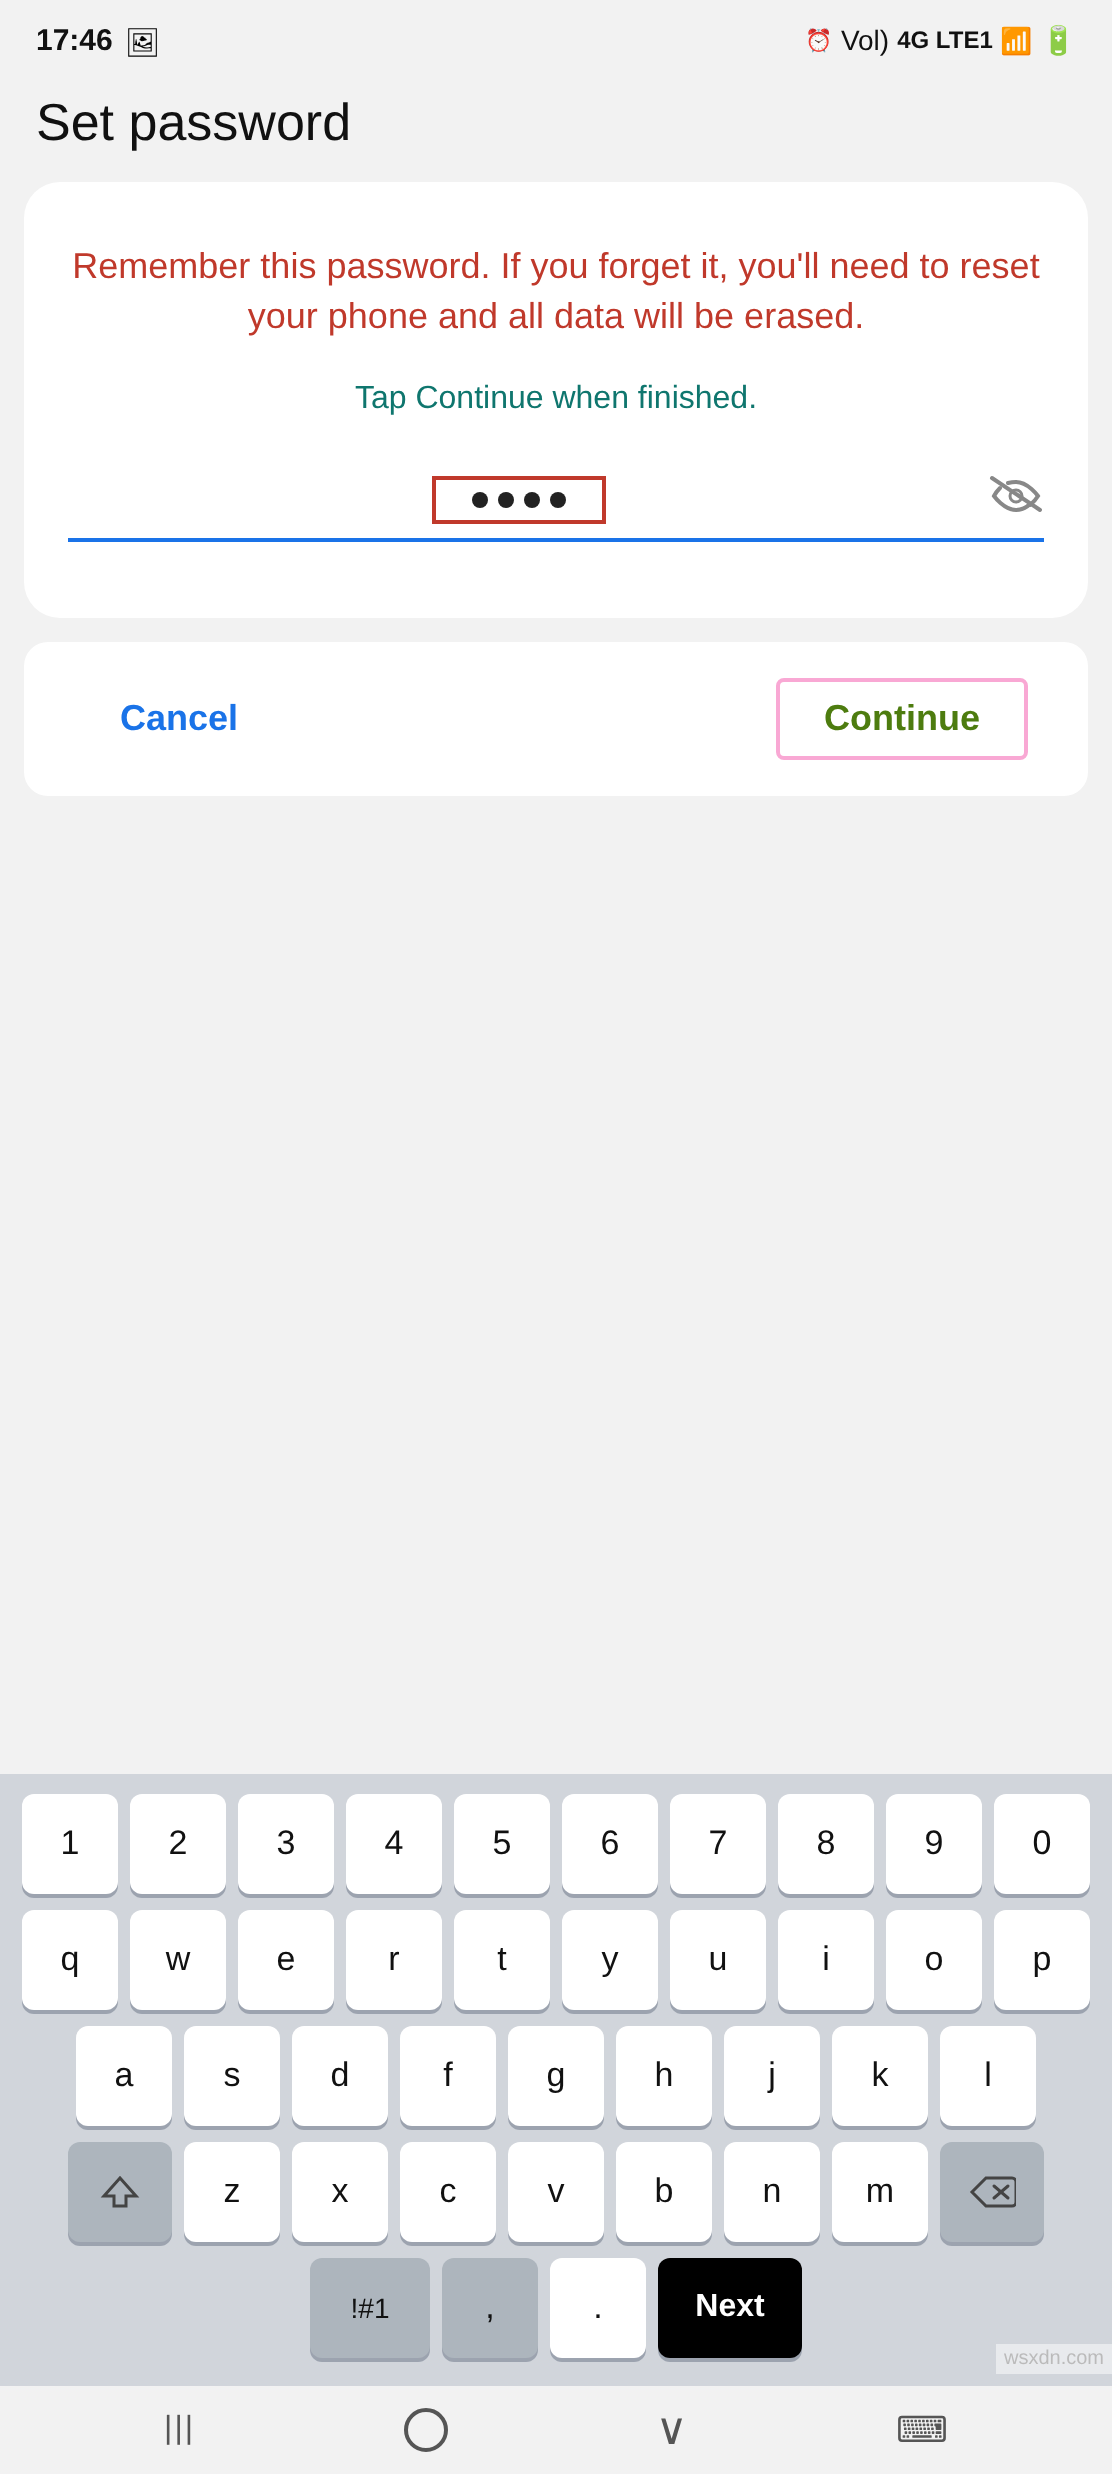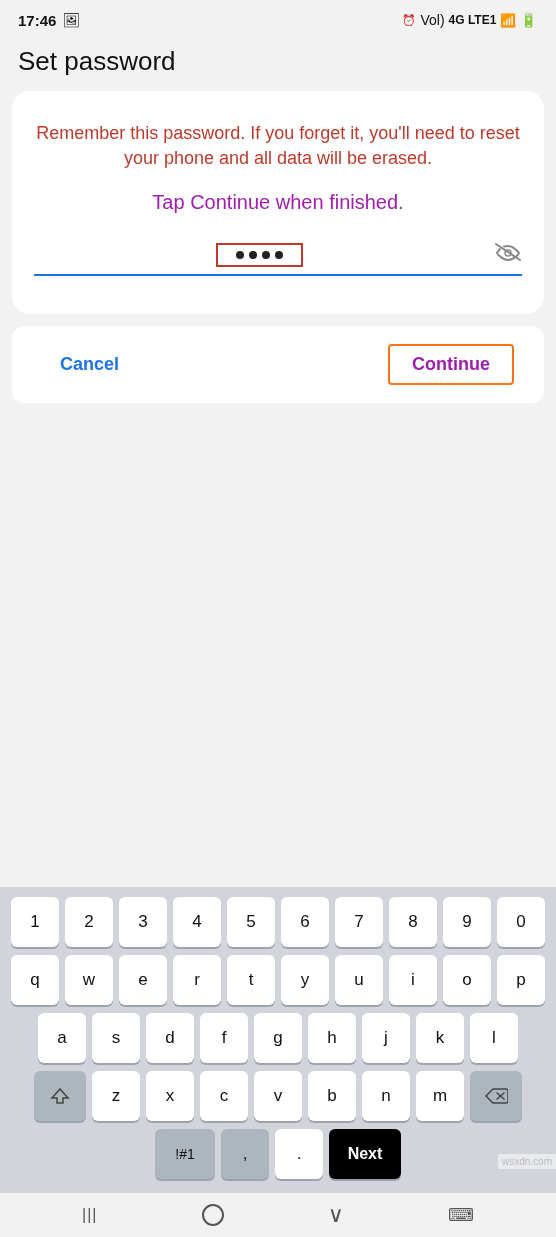--- a/index.html
+++ b/index.html
@@ -240,7 +240,7 @@
 <body>
 
 <div class="status-bar">
-  <div style="display:flex;align-items:flex-start;gap:6px;">
+  <div style="display:flex;align-items:flex-end;gap:6px;">
     <span class="status-time">17:46</span>
     <span style="font-size:14px;">🖼</span>
   </div>

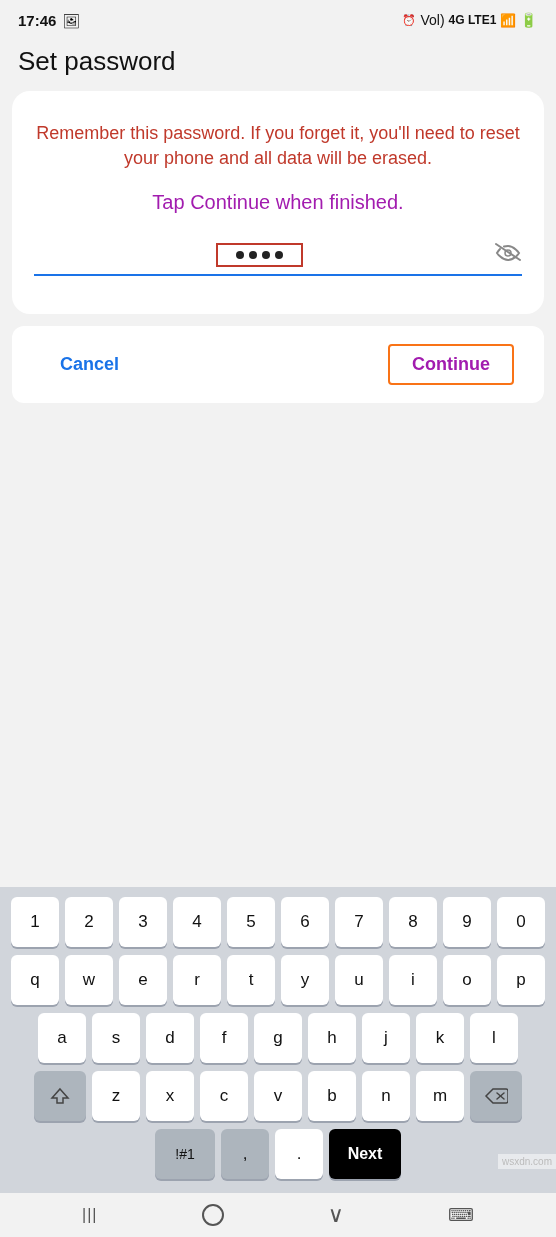--- a/index.html
+++ b/index.html
@@ -63,8 +63,8 @@
       margin-bottom: 20px;
     }
     .instruction-text {
-      color: #a21caf;
-      font-size: 20px;
+      color: #0f766e;
+      font-size: 16px;
       text-align: center;
       margin-bottom: 28px;
     }

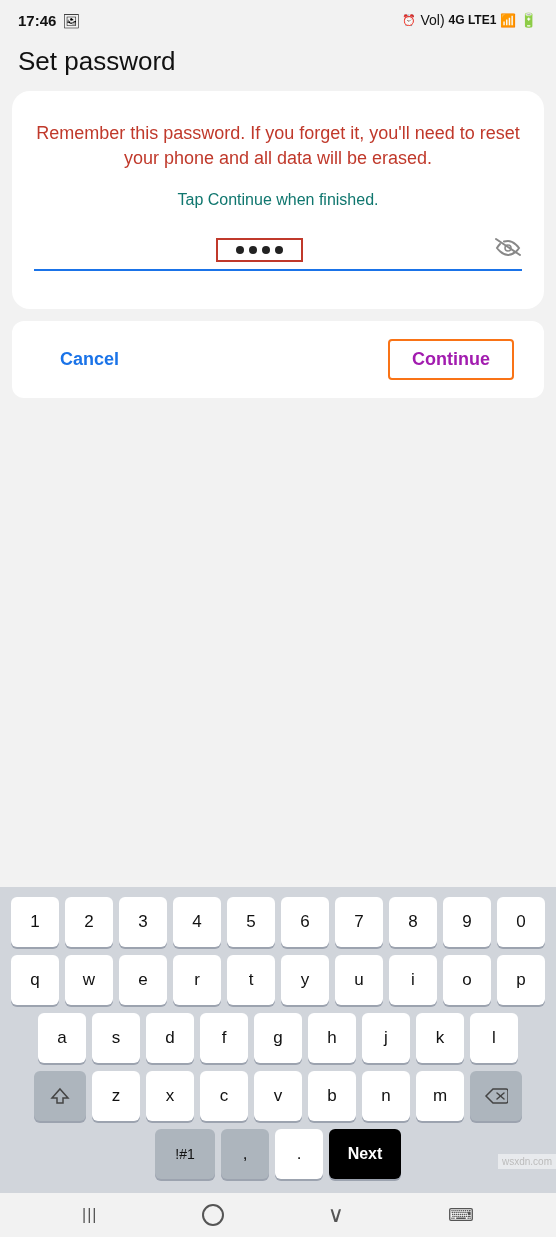--- a/index.html
+++ b/index.html
@@ -126,11 +126,11 @@
       padding: 8px 18px;
     }
     .btn-continue {
-      color: #a21caf;
+      color: #4d7c0f;
       font-size: 18px;
       font-weight: 600;
       background: none;
-      border: 2px solid #f97316;
+      border: 2px solid #f9a8d4;
       cursor: pointer;
       padding: 8px 22px;
       border-radius: 4px;

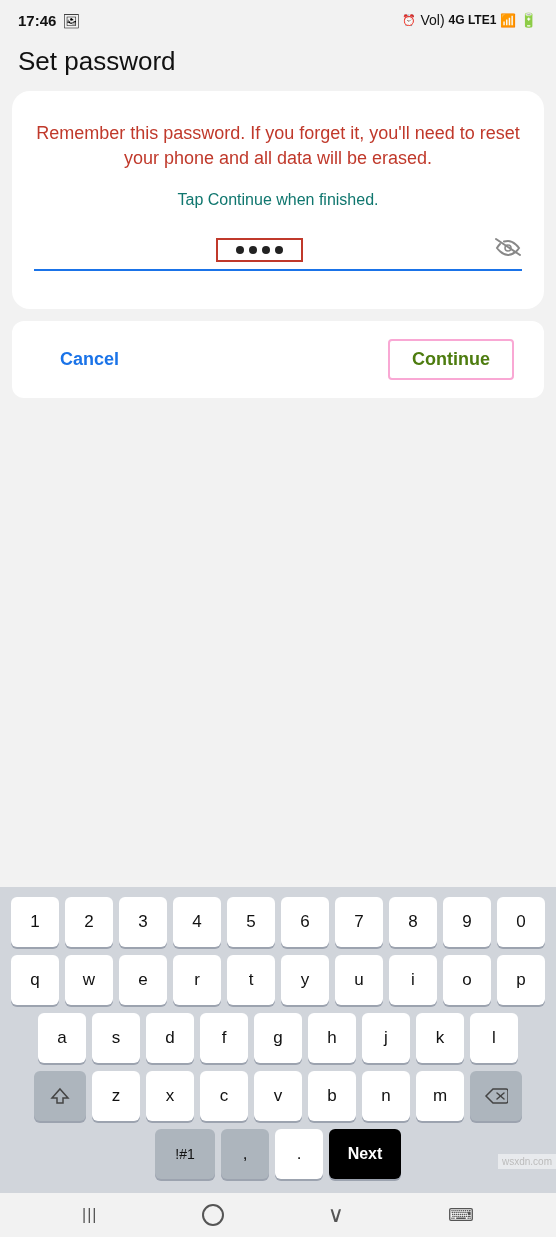--- a/index.html
+++ b/index.html
@@ -228,7 +228,7 @@
     
     .watermark {
       position: fixed;
-      bottom: 68px;
+      bottom: 50px;
       right: 0;
       font-size: 10px;
       color: #bbb;

